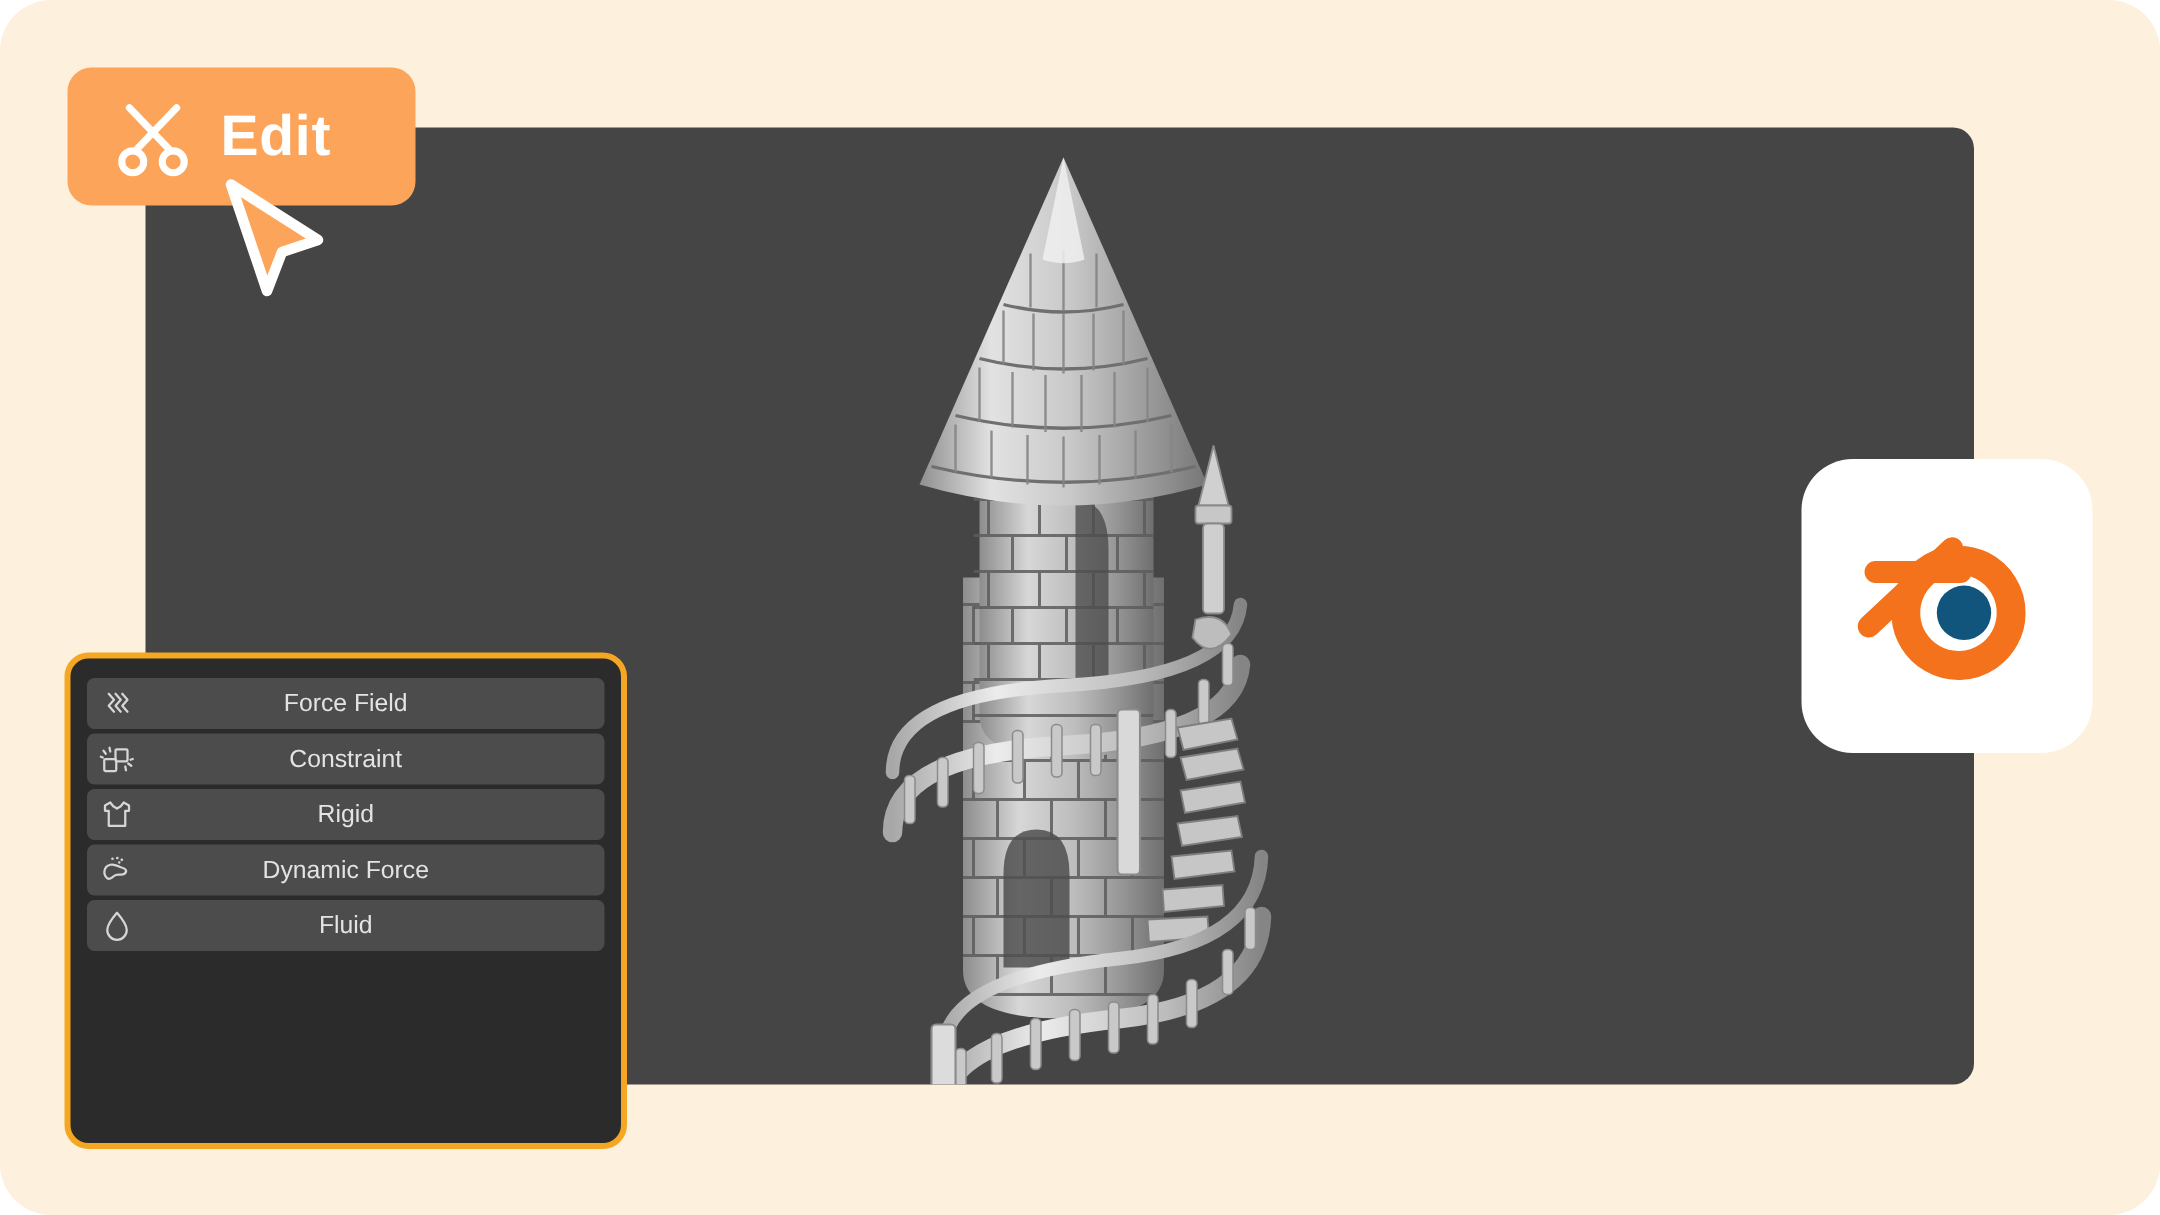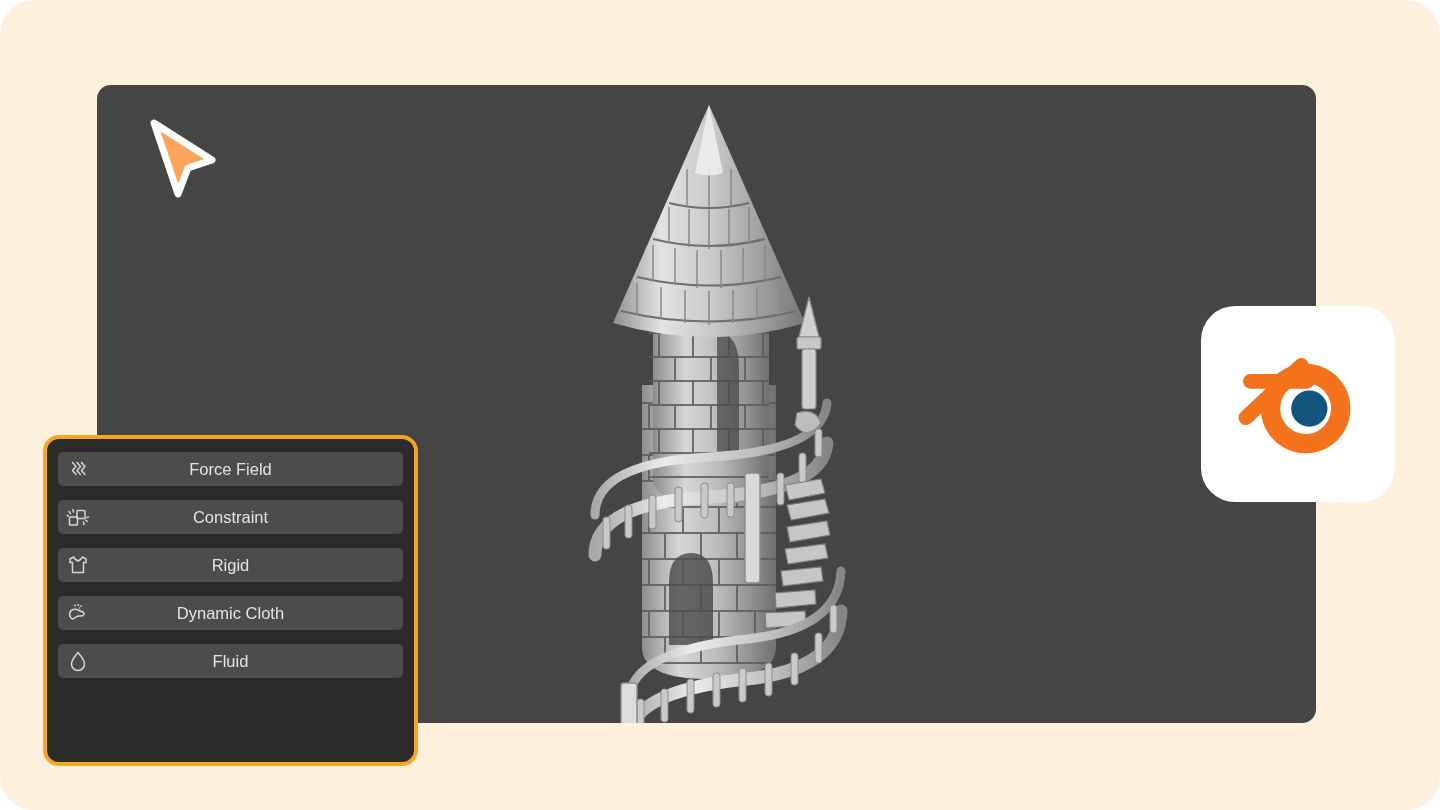--- a/index.html
+++ b/index.html
@@ -366,6 +366,15 @@
     </svg>
   </div>
 
+  <div id="edit-badge">
+    <svg class="scissors" viewBox="0 0 48 48" fill="none" stroke="#ffffff" stroke-width="4.2" stroke-linecap="round" stroke-linejoin="round">
+      <line x1="10" y1="7" x2="34" y2="32"></line>
+      <line x1="38" y1="7" x2="14" y2="32"></line>
+      <circle cx="12" cy="39" r="6.5"></circle>
+      <circle cx="36" cy="39" r="6.5"></circle>
+    </svg>
+    <span id="edit-label">Edit</span>
+  </div>
 
   <svg id="cursor-arrow" viewBox="0 0 82 84">
     <path d="M11,6 L69,43 L45,51 L35,77 Z" fill="#fca55a" stroke="#ffffff" stroke-width="7" stroke-linejoin="round" stroke-linecap="round"></path>

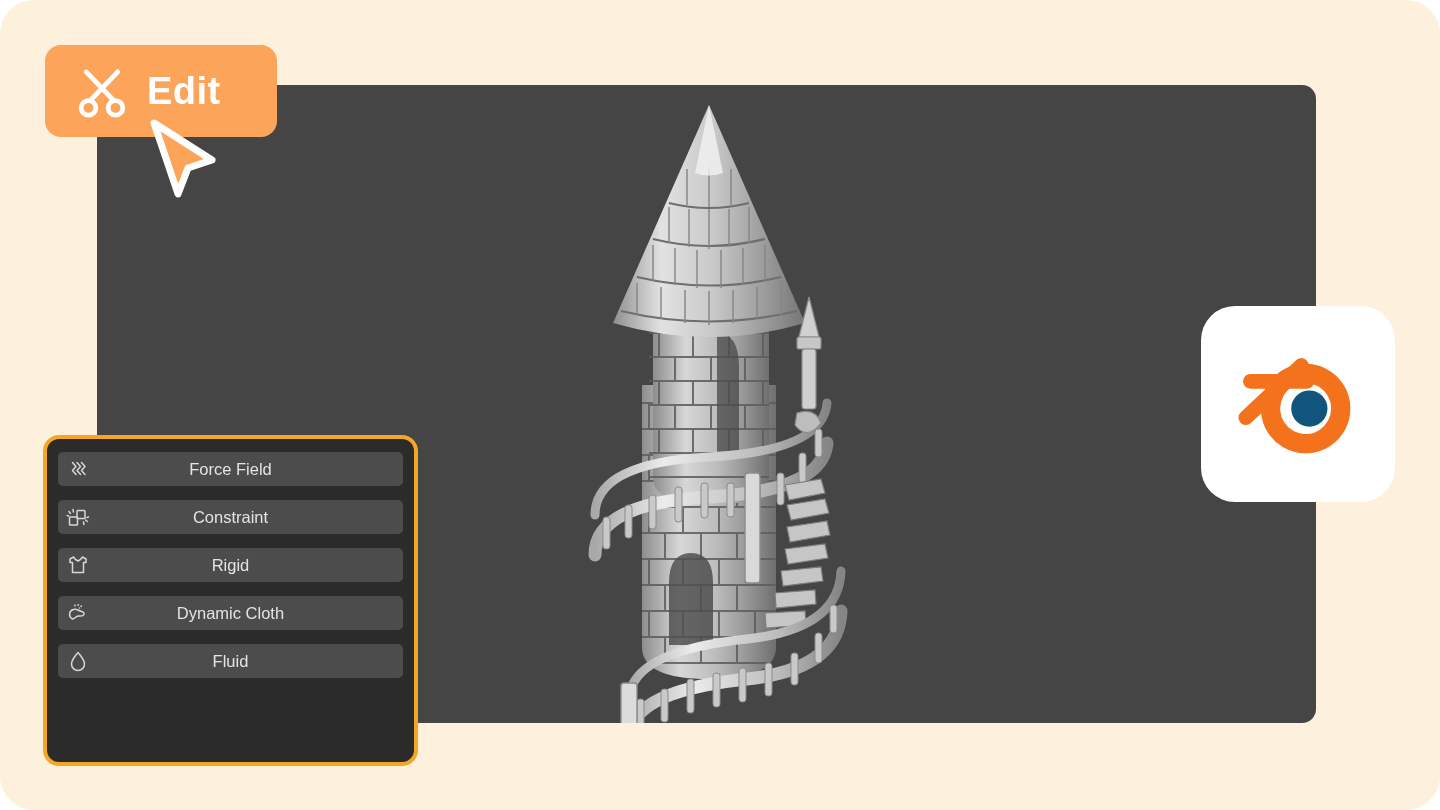--- a/index.html
+++ b/index.html
@@ -105,7 +105,7 @@
     padding: 13px 11px 13px 11px;
     display: flex;
     flex-direction: column;
-    gap: 14px;
+    gap: 3px;
     z-index: 18;
   }
 

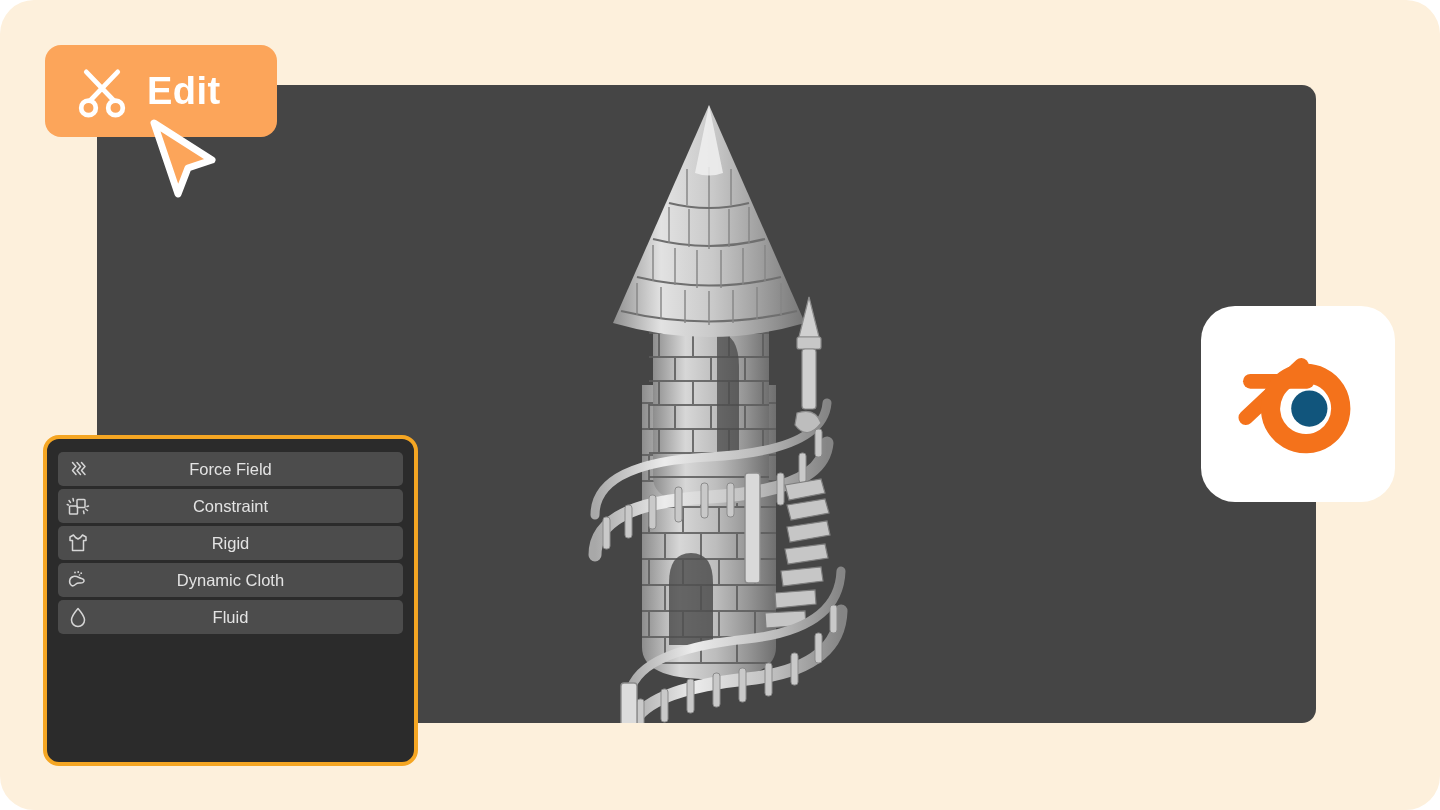--- a/index.html
+++ b/index.html
@@ -437,7 +437,7 @@
           <circle cx="13.5" cy="7" r="0.8" fill="#d6d6d6" stroke="none"></circle>
         </svg>
       </span>
-      <span class="row-label">Dynamic Cloth</span>
+      <span class="row-label">Dynamic Force</span>
     </div>
 
 

